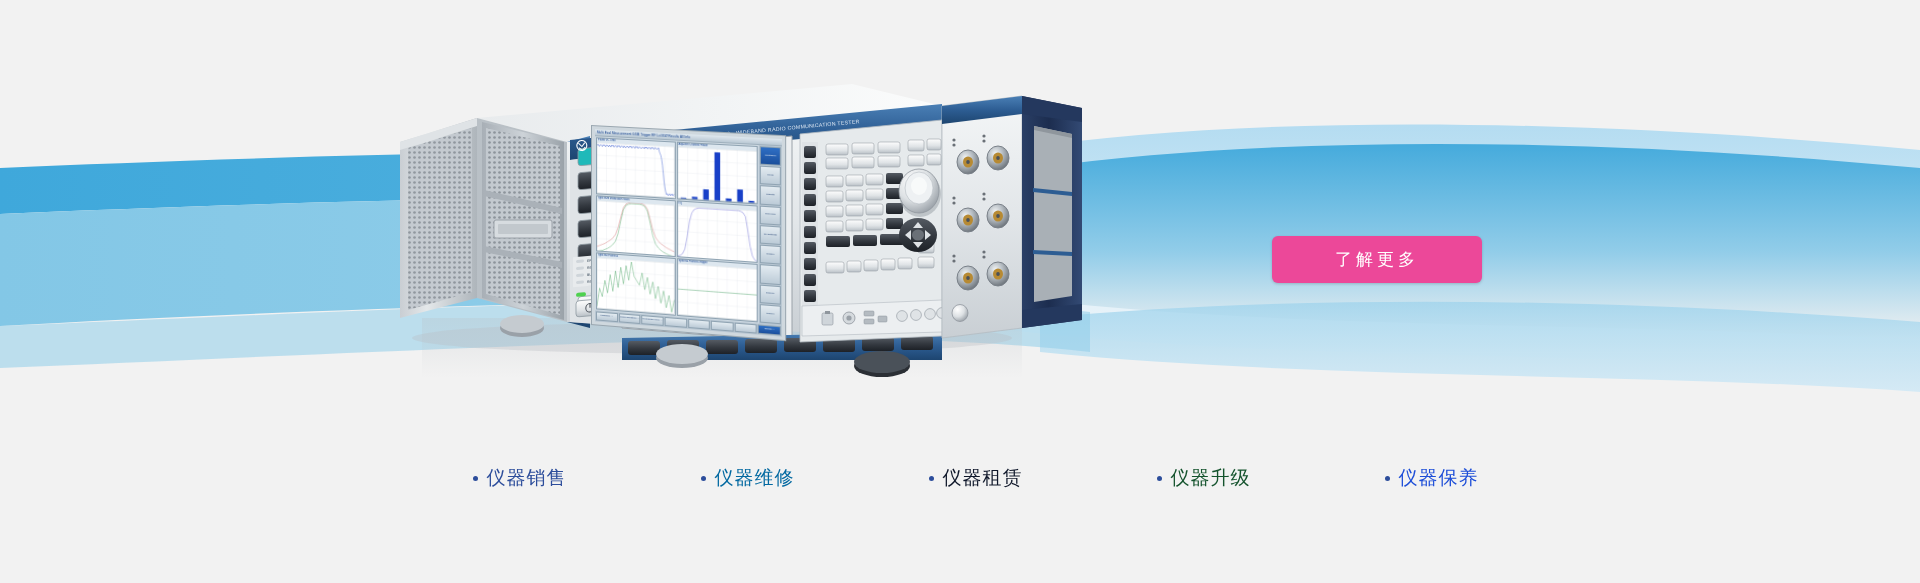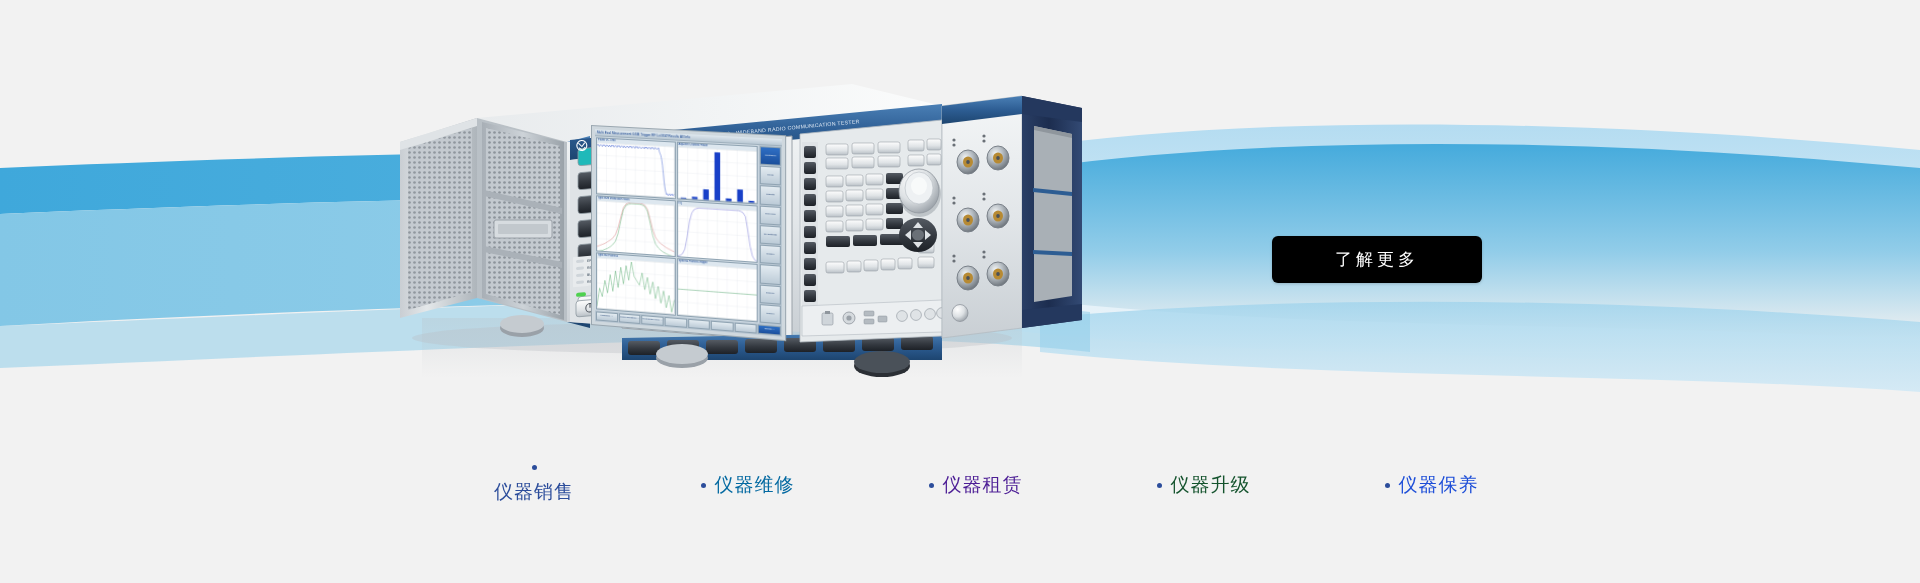--- a/index.html
+++ b/index.html
@@ -677,7 +677,7 @@
     </div>
   </div>
 
-  <button id="cta" style="background: #000000; color: rgb(255, 255, 255);">了解更多</button>
+  <button id="cta" style="background: #ec4899; color: rgb(255, 255, 255);">了解更多</button>
 
   <div id="services">
       <div class="svc" style="color: rgb(44, 77, 155); flex-direction: column;">

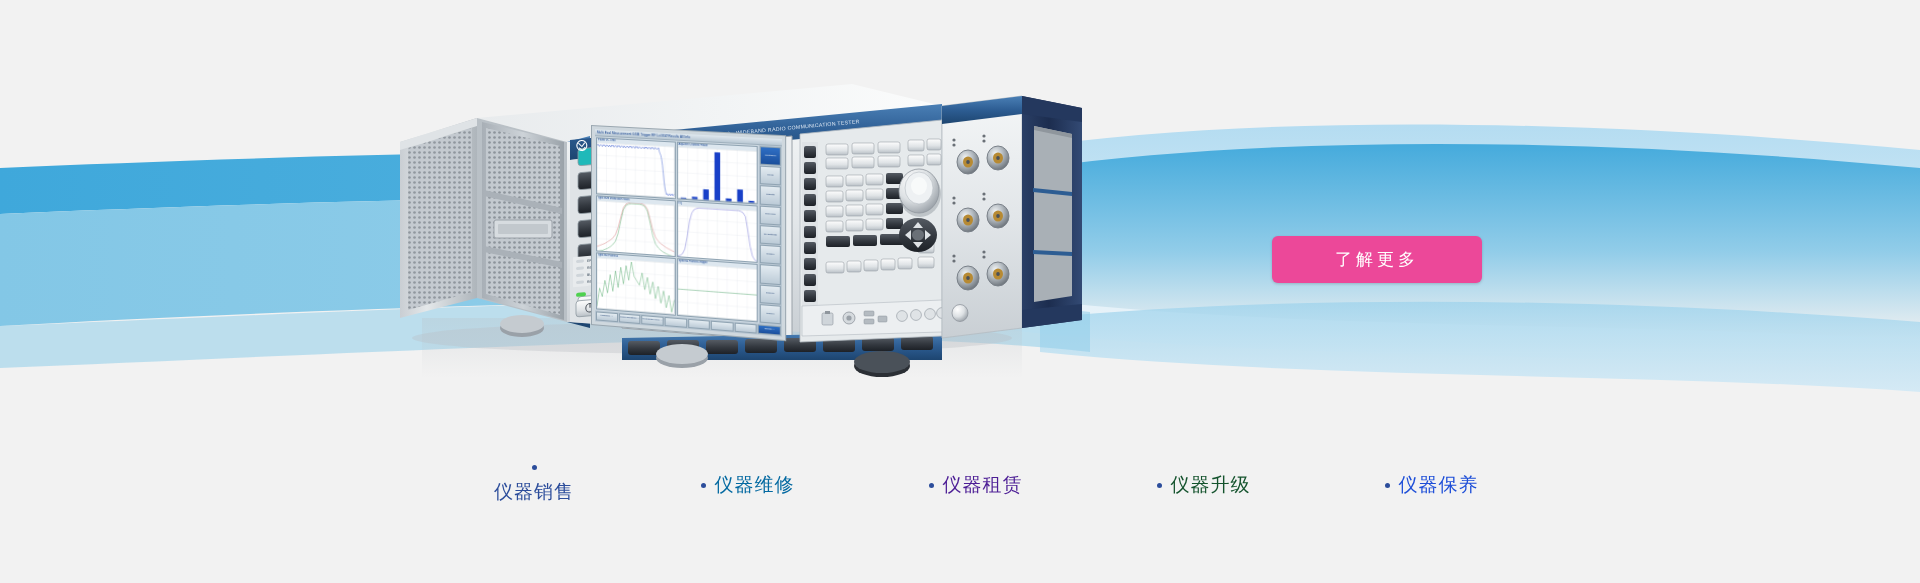--- a/index.html
+++ b/index.html
@@ -680,7 +680,7 @@
   <button id="cta" style="background: #ec4899; color: rgb(255, 255, 255);">了解更多</button>
 
   <div id="services">
-      <div class="svc" style="color: rgb(44, 77, 155); flex-direction: column;">
+      <div class="svc" style="color: rgb(44, 77, 155);">
         <span class="dot" style="background: rgb(44, 77, 155);"></span>
         <span>仪器销售</span>
       </div>

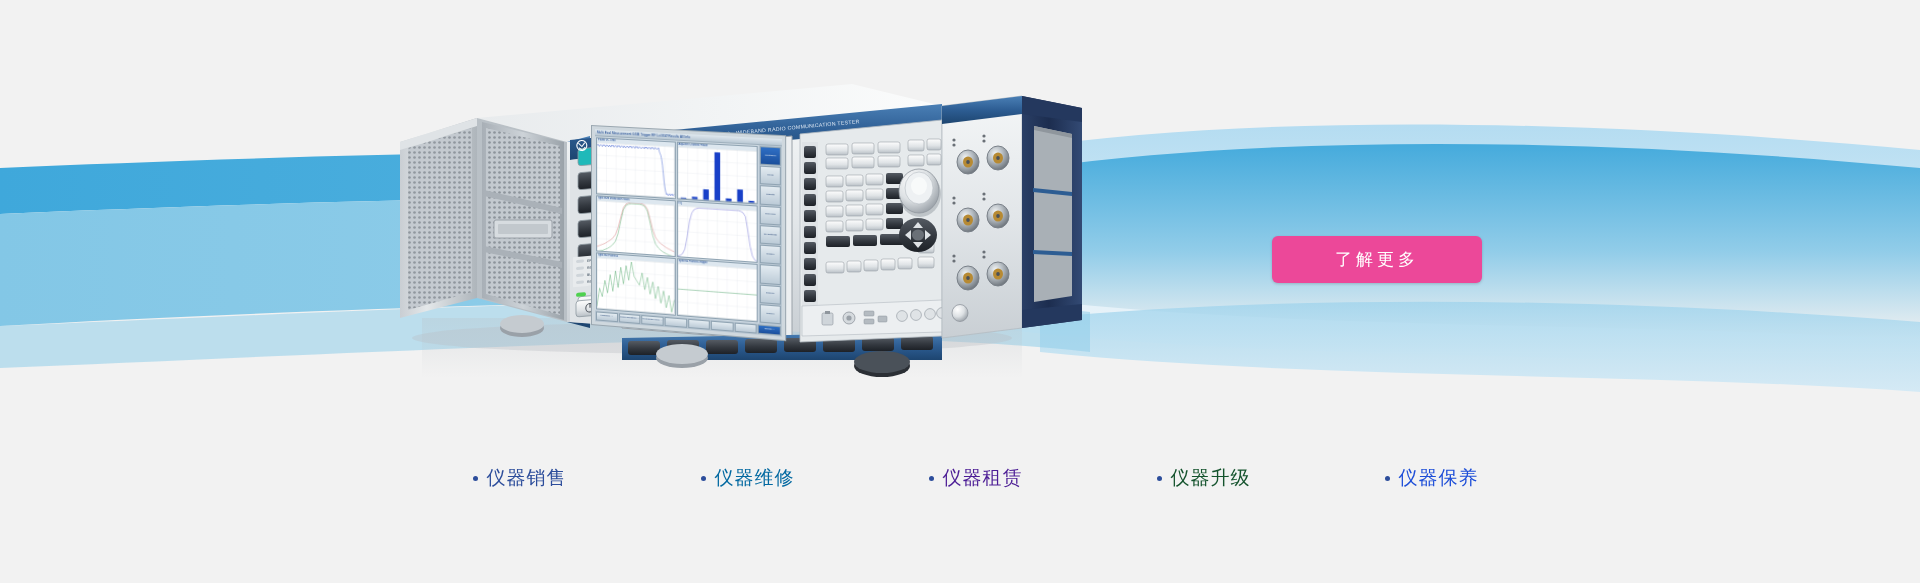--- a/index.html
+++ b/index.html
@@ -688,7 +688,7 @@
         <span class="dot" style="background: rgb(44, 77, 155);"></span>
         <span>仪器维修</span>
       </div>
-      <div class="svc" style="color: #4c1d95;">
+      <div class="svc" style="color: #0f172a;">
         <span class="dot" style="background: rgb(44, 77, 155);"></span>
         <span>仪器租赁</span>
       </div>

